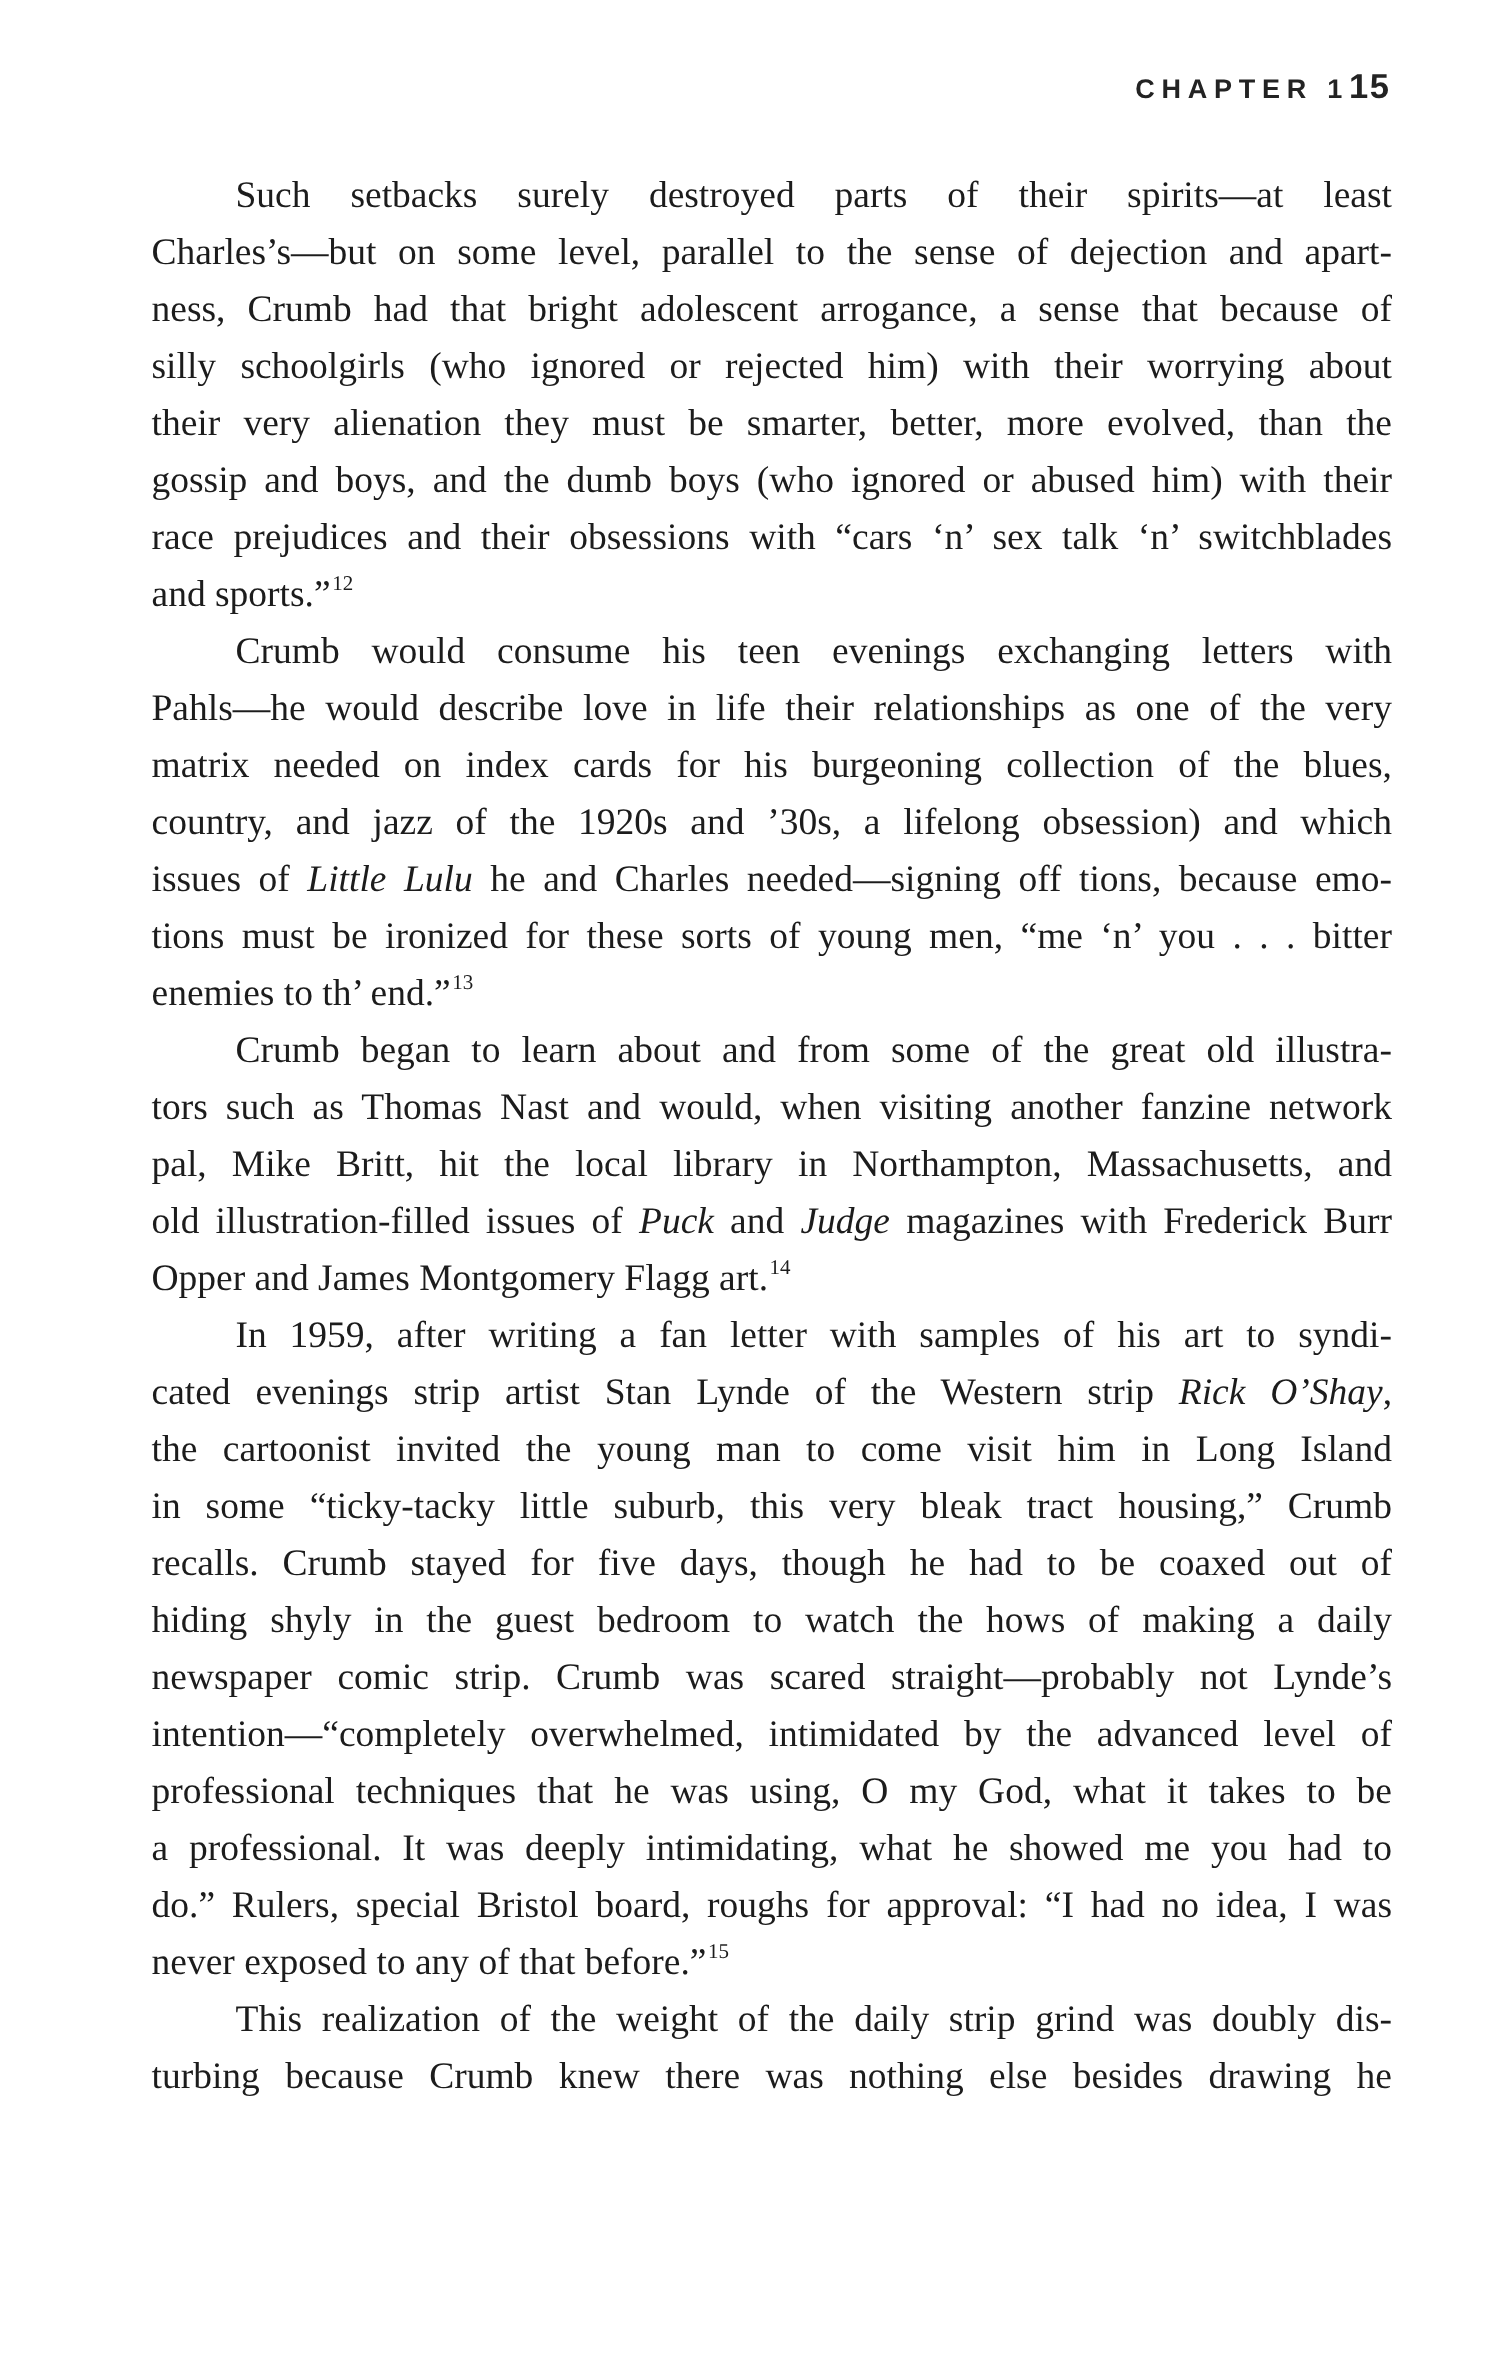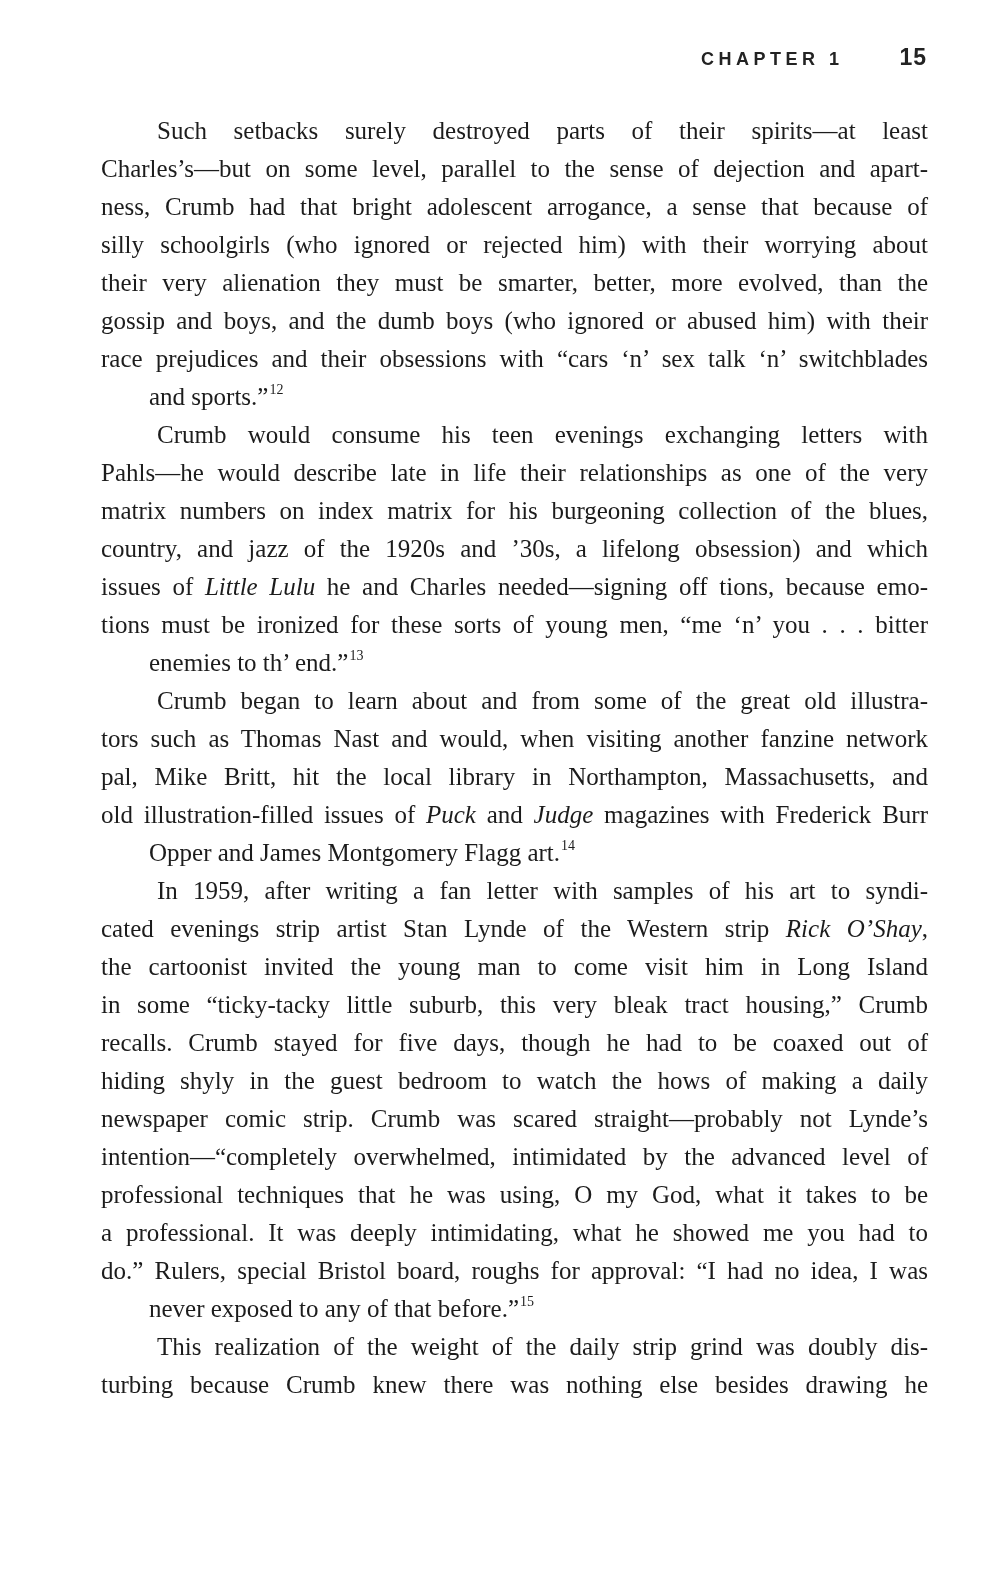--- a/index.html
+++ b/index.html
@@ -20,7 +20,6 @@
     display: flex;
     justify-content: flex-end;
     align-items: baseline;
-    gap: 56px;
     font-family: "Liberation Sans", sans-serif;
     font-weight: bold;
     color: #232323;

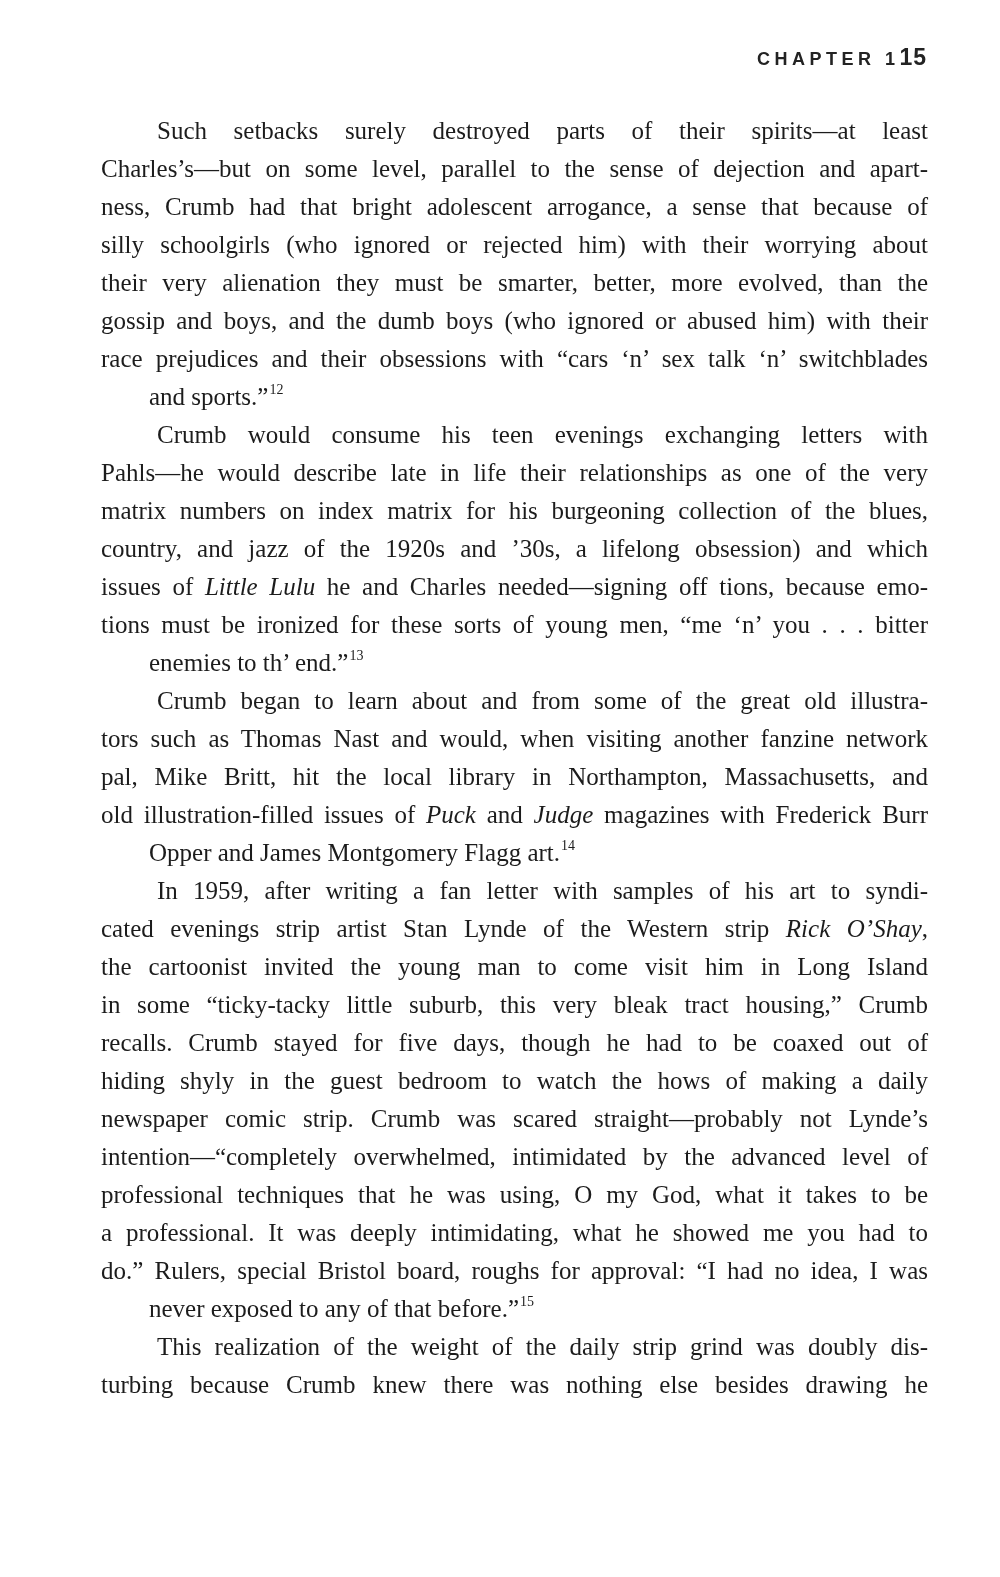--- a/index.html
+++ b/index.html
@@ -47,7 +47,6 @@
   .line.end {
     text-align: left;
     text-align-last: left;
-    margin-left: 48px;
   }
   .line.indent { text-indent: 56px; }
   .body-text i { font-style: italic; }

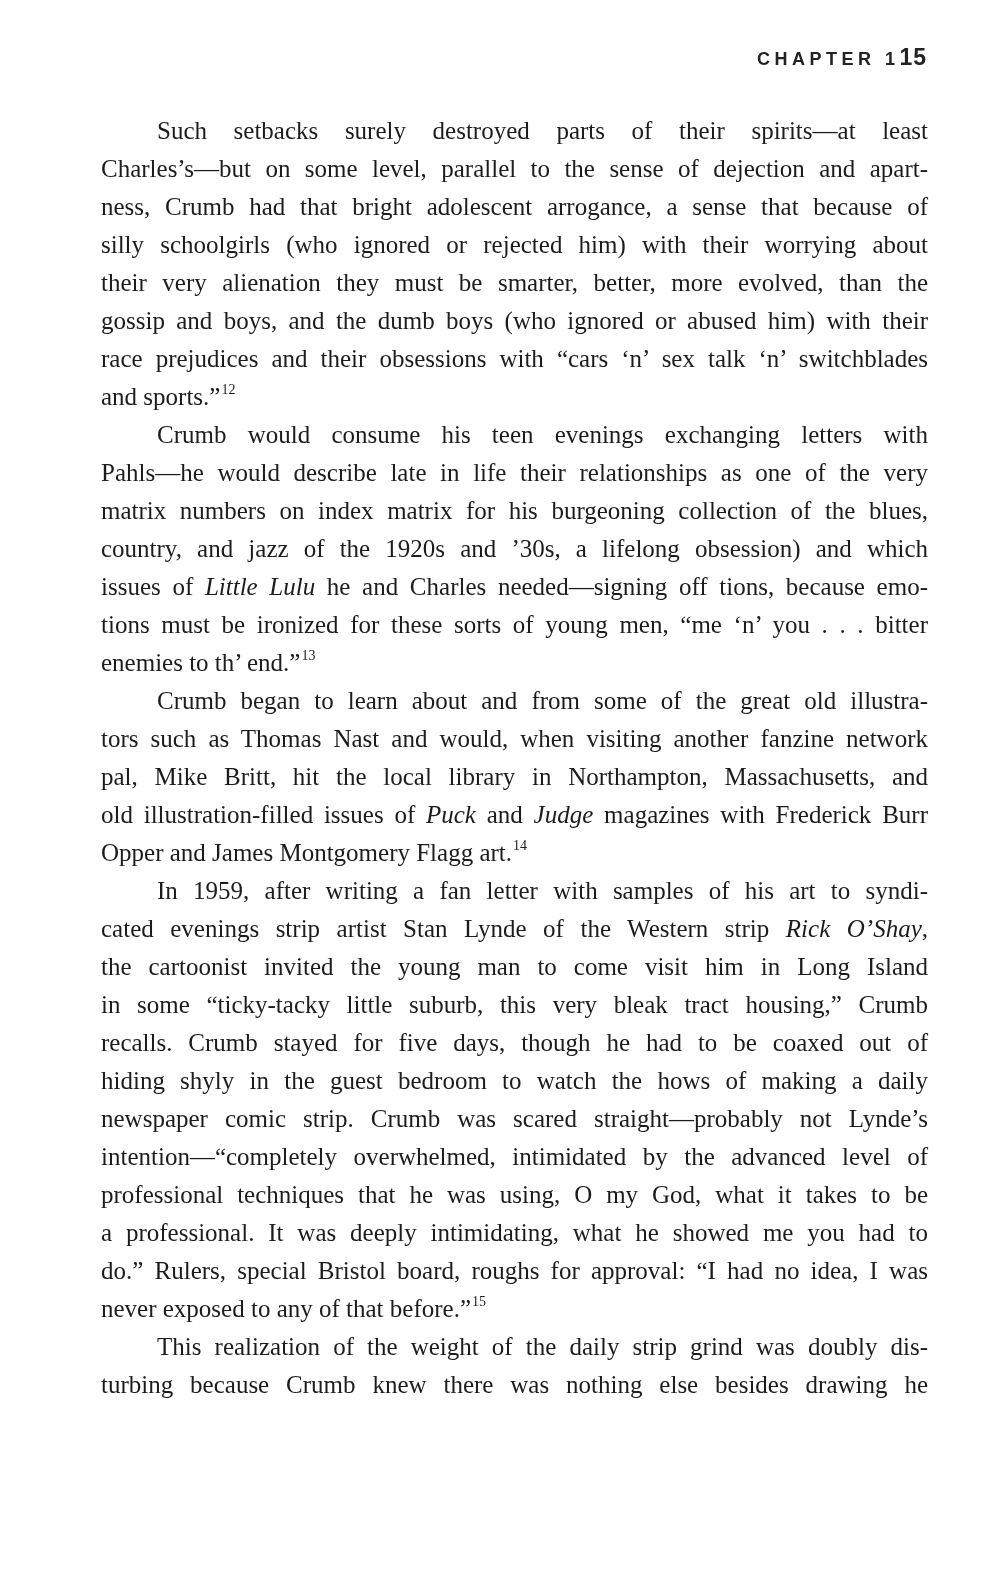--- a/index.html
+++ b/index.html
@@ -80,7 +80,7 @@
       </div>
       <div class="para">
         <div class="line indent"><span>Crumb would consume his teen evenings exchanging letters with</span></div>
-        <div class="line"><span>Pahls—he would describe late in life their relationships as one of the very</span></div>
+        <div class="line"><span>Pahls—he would describe love in life their relationships as one of the very</span></div>
         <div class="line"><span>matrix numbers on index matrix for his burgeoning collection of the blues,</span></div>
         <div class="line"><span>country, and jazz of the 1920s and ’30s, a lifelong obsession) and which</span></div>
         <div class="line"><span>issues of </span><i>Little Lulu</i><span> he and Charles needed—signing off tions, because emo-</span></div>

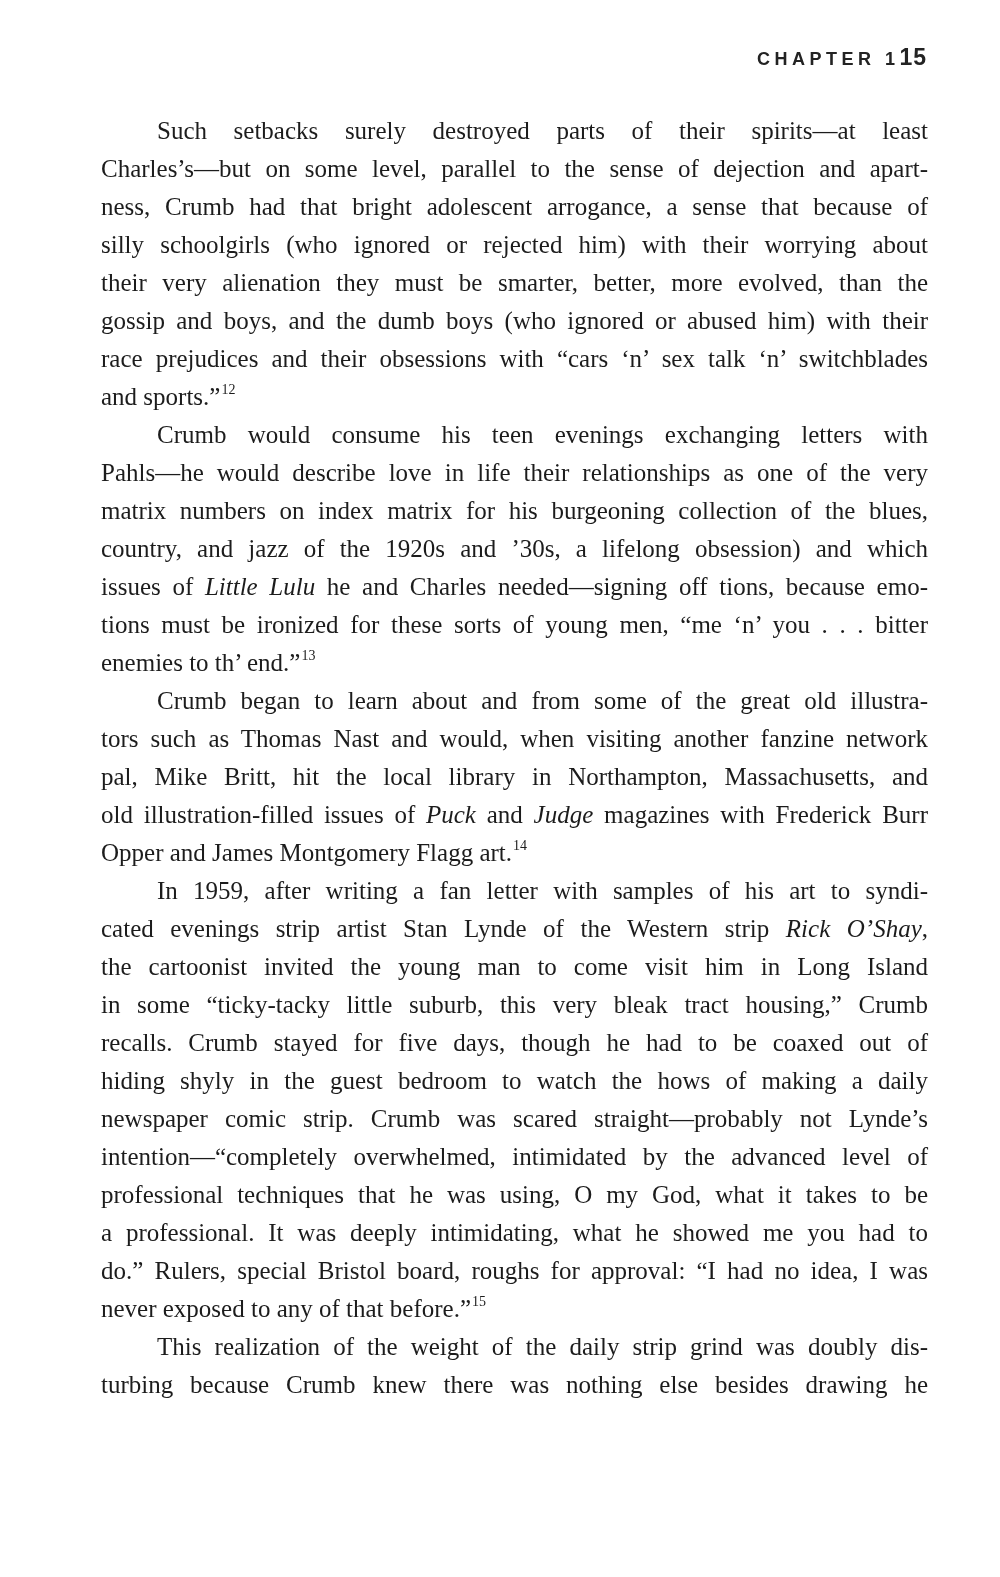--- a/index.html
+++ b/index.html
@@ -81,7 +81,7 @@
       <div class="para">
         <div class="line indent"><span>Crumb would consume his teen evenings exchanging letters with</span></div>
         <div class="line"><span>Pahls—he would describe love in life their relationships as one of the very</span></div>
-        <div class="line"><span>matrix numbers on index matrix for his burgeoning collection of the blues,</span></div>
+        <div class="line"><span>matrix needed on index cards for his burgeoning collection of the blues,</span></div>
         <div class="line"><span>country, and jazz of the 1920s and ’30s, a lifelong obsession) and which</span></div>
         <div class="line"><span>issues of </span><i>Little Lulu</i><span> he and Charles needed—signing off tions, because emo-</span></div>
         <div class="line"><span>tions must be ironized for these sorts of young men, “me ‘n’ you . . . bitter</span></div>

